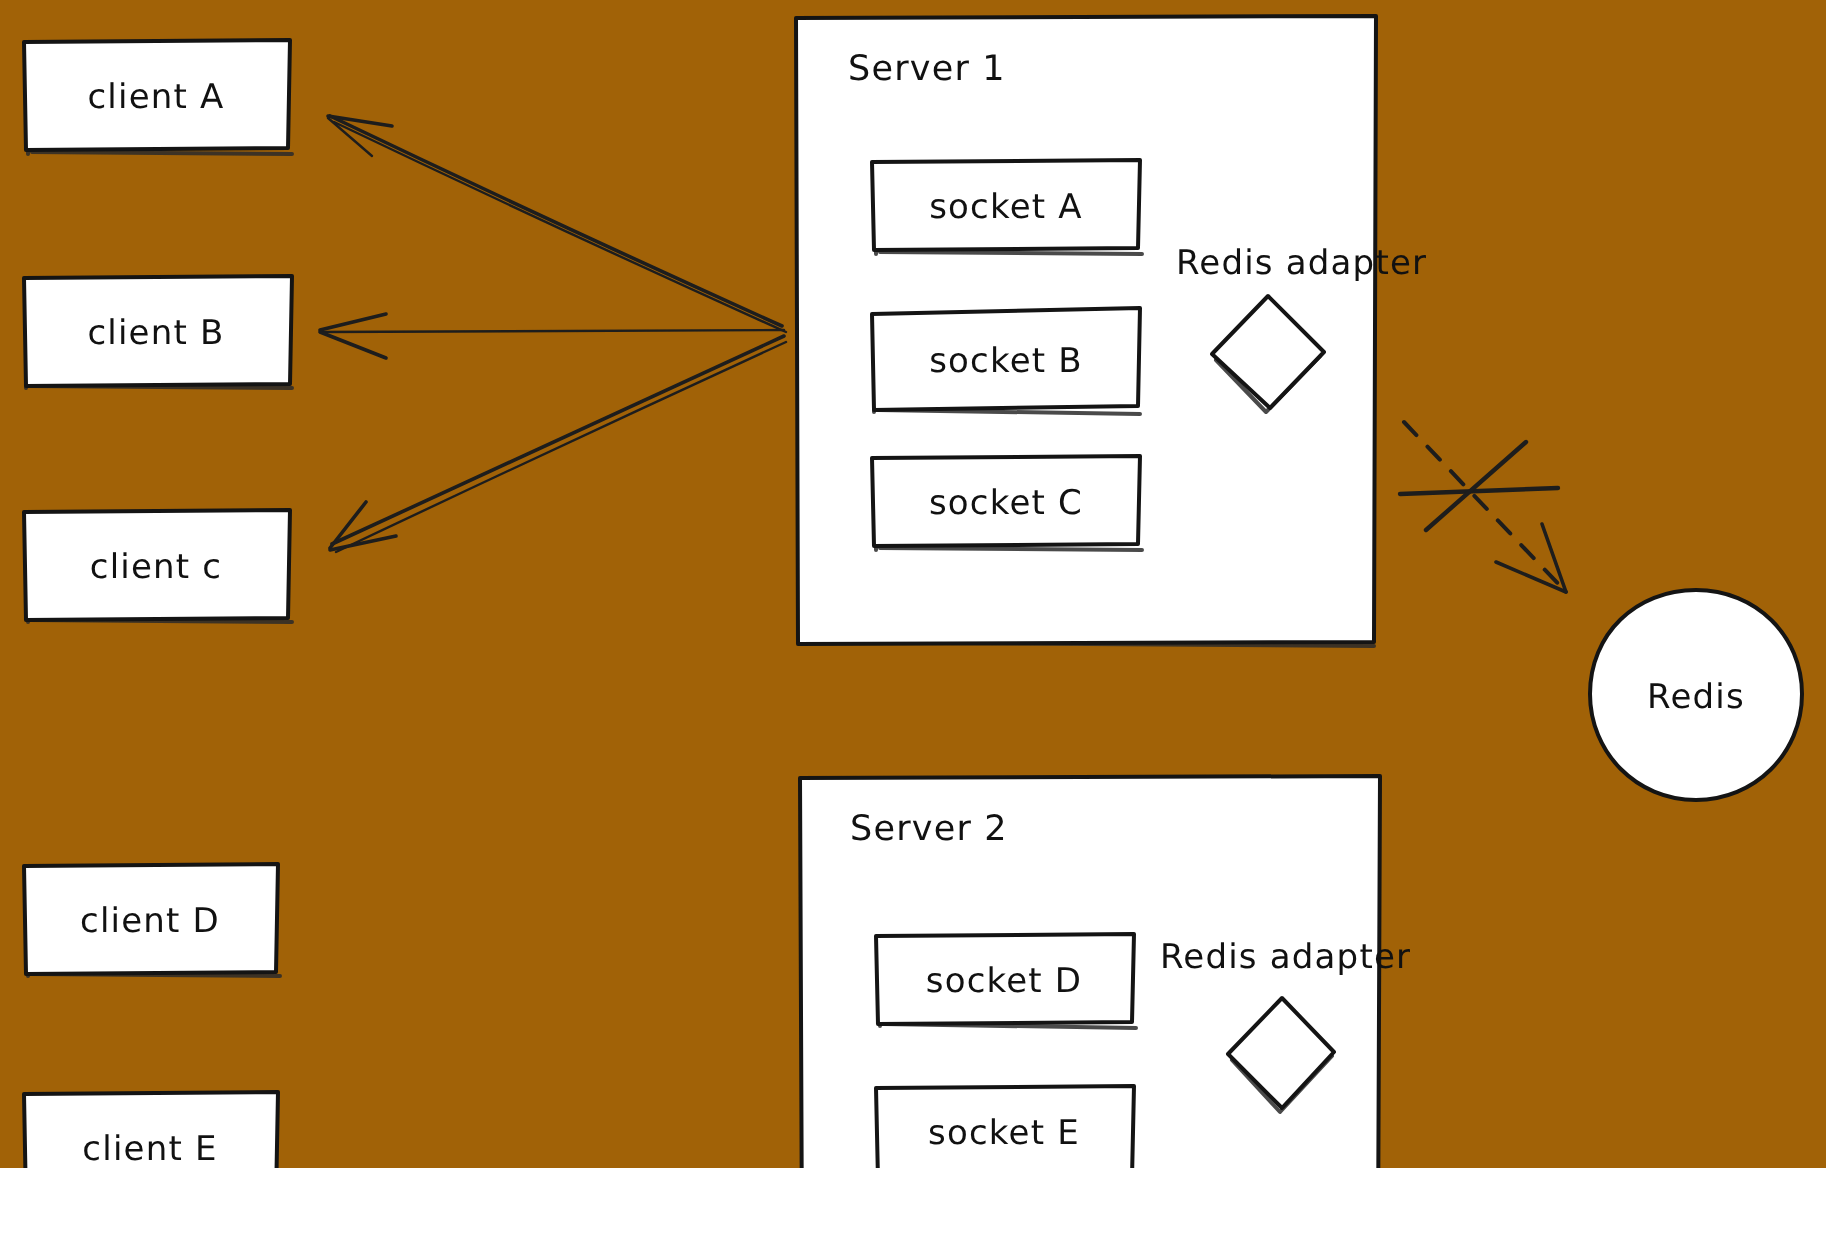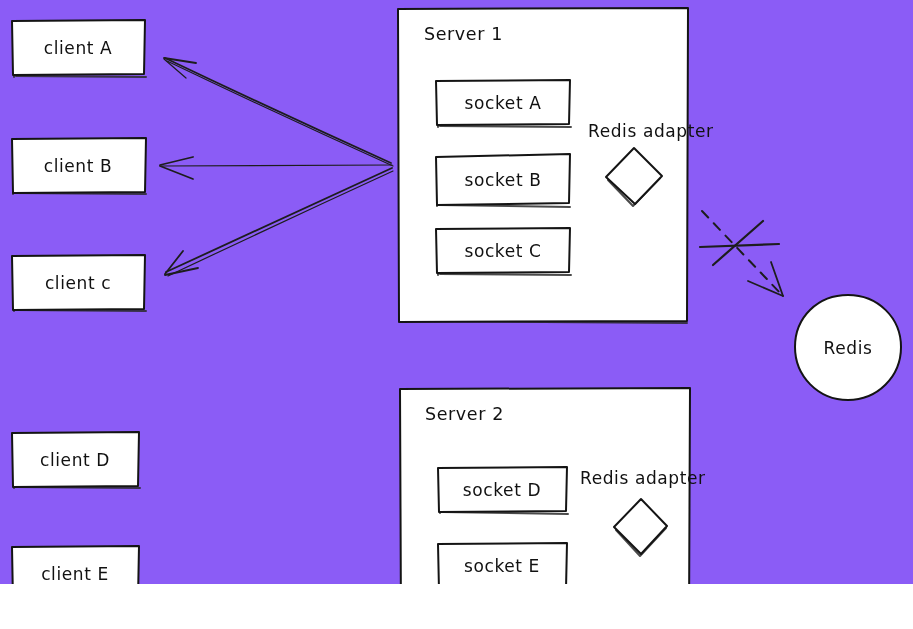--- a/index.html
+++ b/index.html
@@ -14,7 +14,7 @@
     position: relative;
     width: 913px;
     height: 584px;
-    background: #8b5cf6;
+    background: #a16207;
     overflow: hidden;
   }
   #canvas svg {

